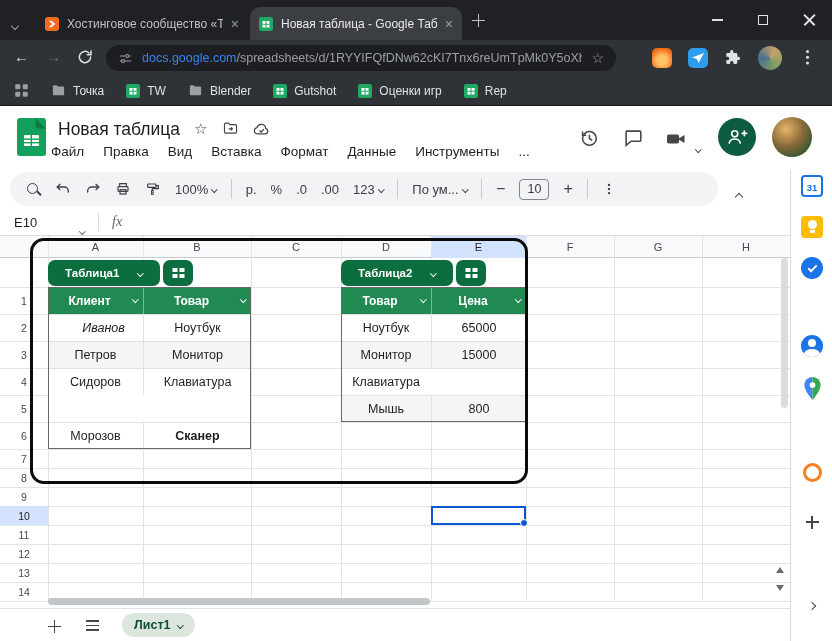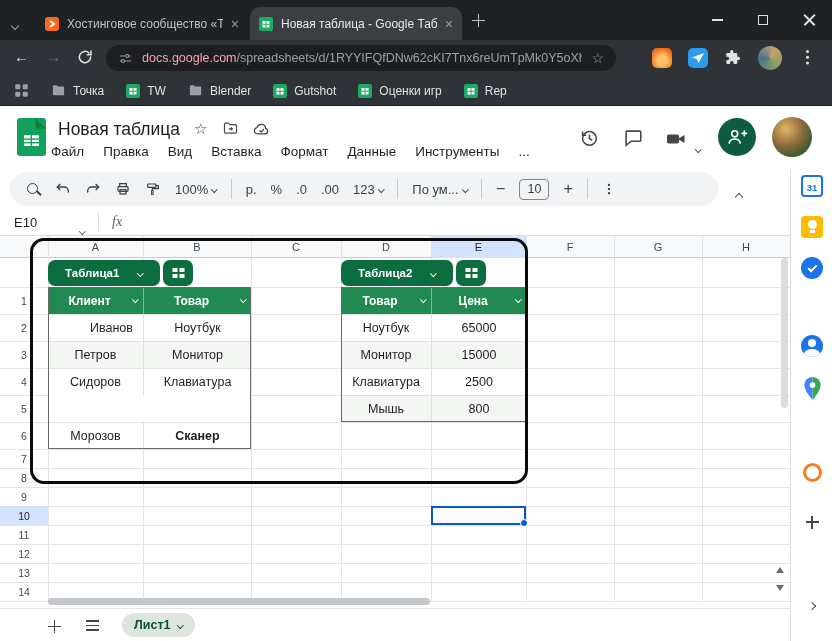--- a/index.html
+++ b/index.html
@@ -37,7 +37,7 @@
   .navchar{position:absolute;top:8px;font-size:15px;color:#dfe2e6}
   .omni{position:absolute;left:106px;top:5px;width:510px;height:26px;border-radius:13px;background:#1c1e21;display:flex;align-items:center;gap:9px;padding:0 12px}
   .url{flex:1;min-width:0;font-size:12.5px;color:#9aa0a6;white-space:nowrap;overflow:hidden}
-  .url .host{color:#fca5a5}
+  .url .host{color:#3b82f6}
   .omni-star{flex:none;color:#9aa0a6;font-size:14px;line-height:1}
   .ext{position:absolute;top:8px;width:20px;height:20px;border-radius:5px}
   .ext.fox{left:652px;background:radial-gradient(circle at 50% 62%,#ffc266 0 30%,#f2701f 72%,#d95b12)}

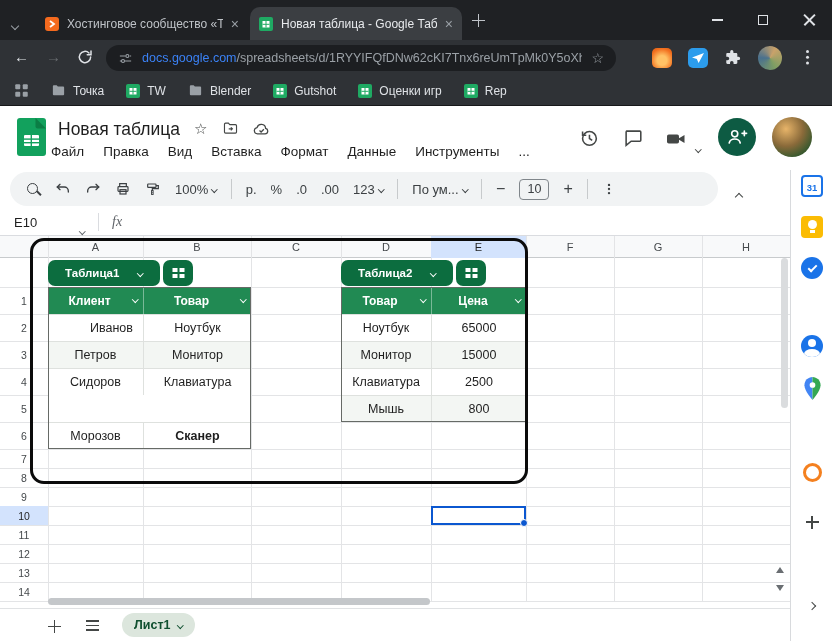--- a/index.html
+++ b/index.html
@@ -470,7 +470,7 @@
     </div>
     <div class="tbody2" style="left: 48px; top: 78px; width: 203px; height: 135px;">
       <div class="trow" style="top: 0px;">
-        <div class="tcell" style="left: 16px; width: 95px;">Иванов</div>
+        <div class="tcell" style="left: 8px; width: 95px; font-style: italic;">Иванов</div>
         <div class="tcell brd" style="left: 95px; width: 108px;">Ноутбук</div>
       </div>
       <div class="trow band" style="top: 27px;">

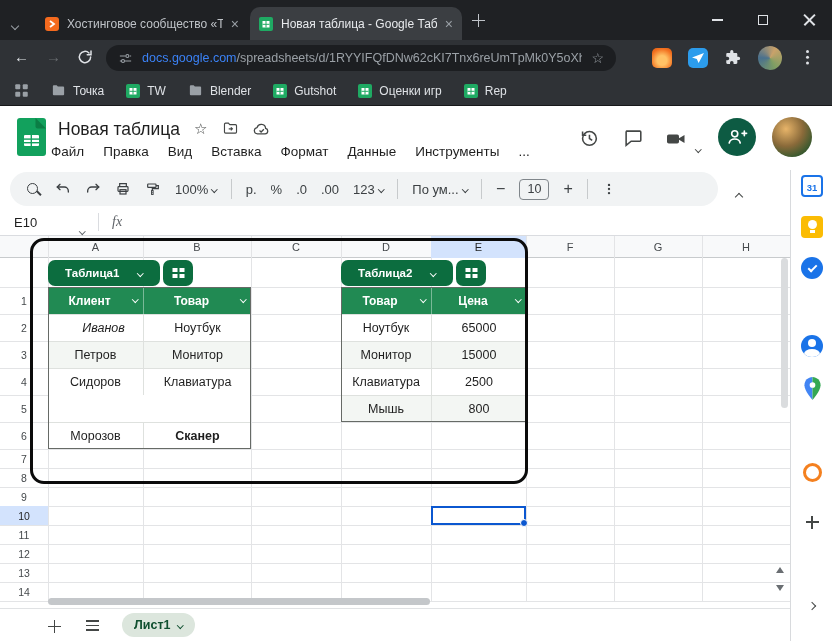--- a/index.html
+++ b/index.html
@@ -515,7 +515,6 @@
       </div>
       <div class="trow" style="top: 54px;">
         <div class="tcell" style="left: 0px; width: 90px;">Клавиатура</div>
-        <div class="tcell brd" style="left: 90px; width: 95px;">2500</div>
       </div>
       <div class="trow band" style="top: 81px;">
         <div class="tcell" style="left: 0px; width: 90px;">Мышь</div>

